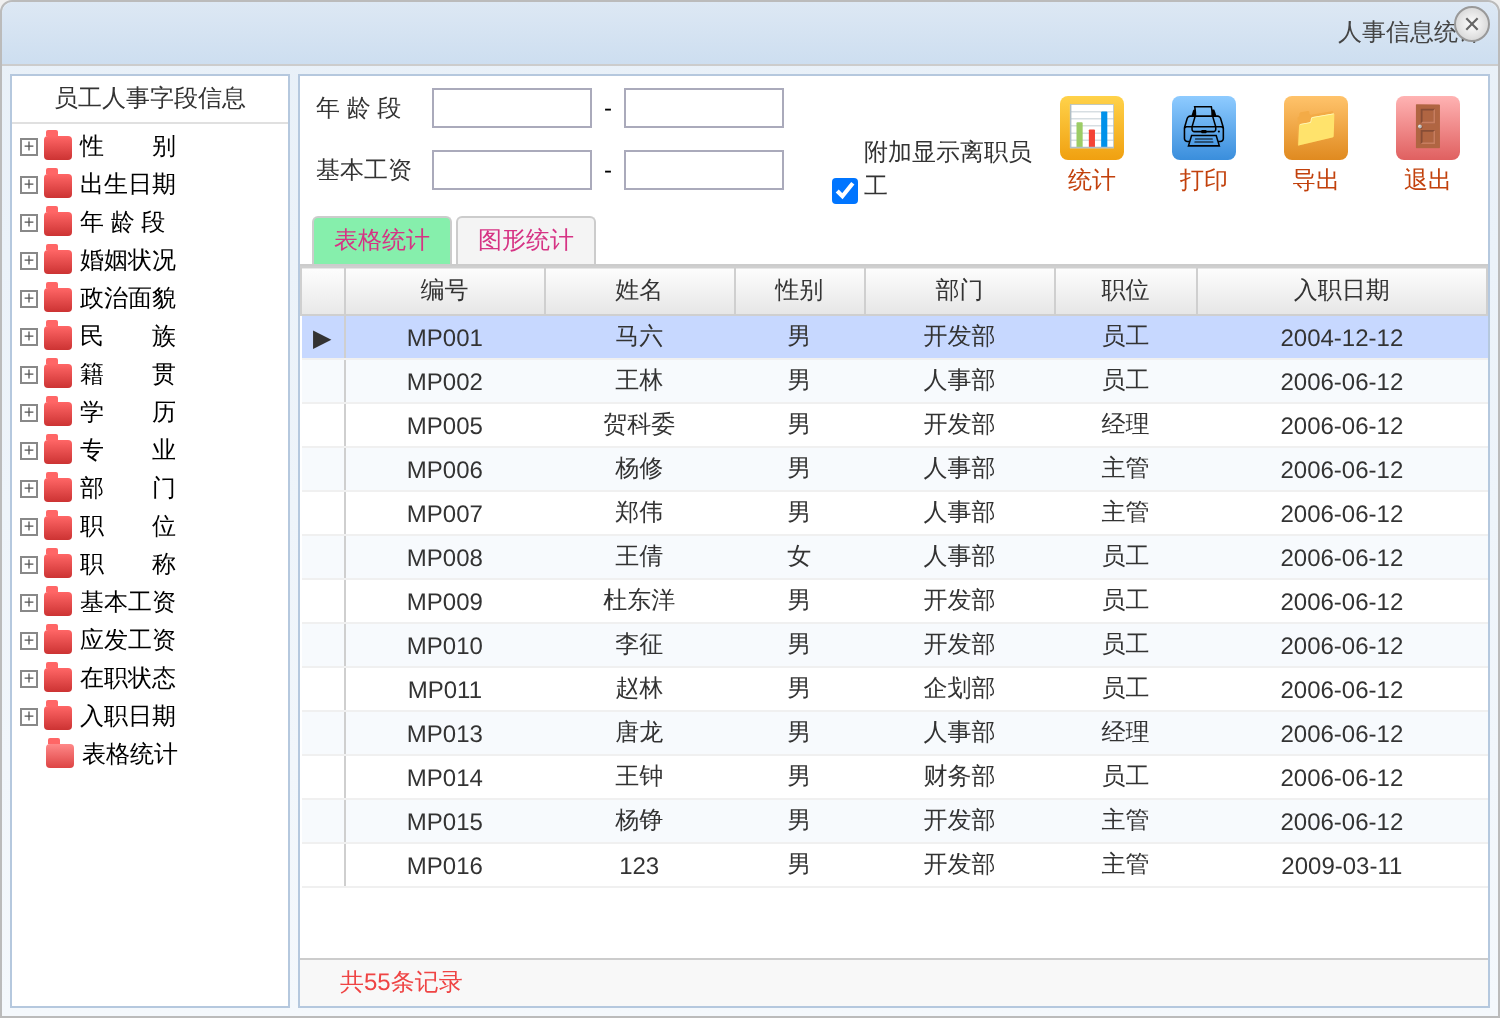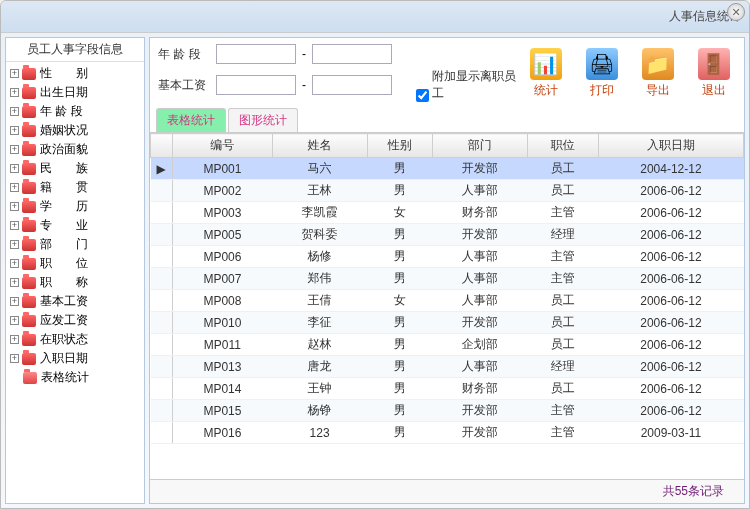--- a/index.html
+++ b/index.html
@@ -225,15 +225,6 @@
               </tr>
               <tr>
                 <td class="rowhdr"></td>
-                <td>MP003</td>
-                <td>李凯霞</td>
-                <td>女</td>
-                <td>财务部</td>
-                <td>主管</td>
-                <td>2006-06-12</td>
-              </tr>
-              <tr>
-                <td class="rowhdr"></td>
                 <td>MP005</td>
                 <td>贺科委</td>
                 <td>男</td>

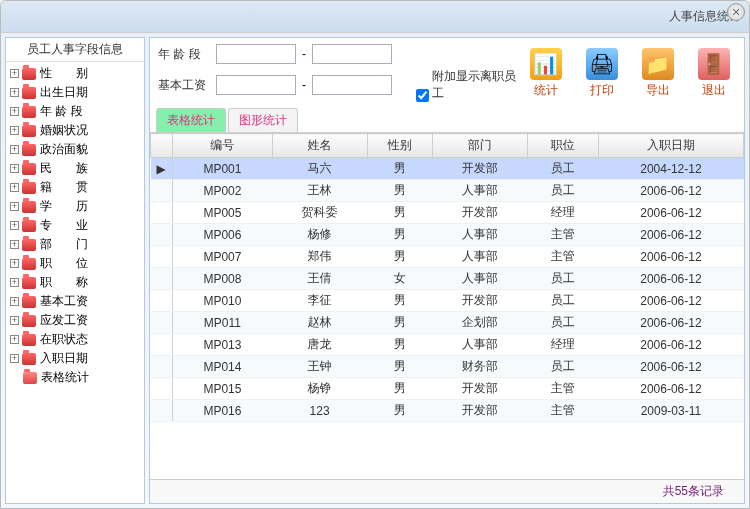--- a/index.html
+++ b/index.html
@@ -261,6 +261,15 @@
               </tr>
               <tr>
                 <td class="rowhdr"></td>
+                <td>MP009</td>
+                <td>杜东洋</td>
+                <td>男</td>
+                <td>开发部</td>
+                <td>员工</td>
+                <td>2006-06-12</td>
+              </tr>
+              <tr>
+                <td class="rowhdr"></td>
                 <td>MP010</td>
                 <td>李征</td>
                 <td>男</td>

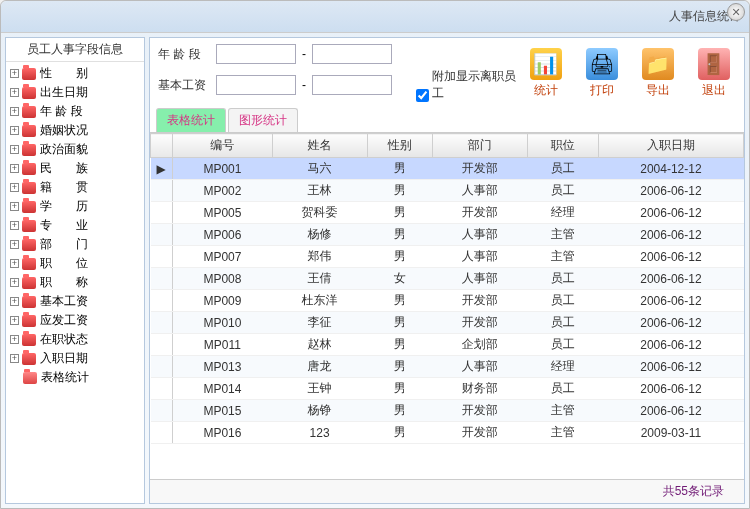--- a/index.html
+++ b/index.html
@@ -43,7 +43,7 @@
 tbody tr:nth-child(even) td { background:#f7fafd; }
 tbody tr.sel td { background:#c7d8ff !important; }
 .rowhdr { width:18px; background:linear-gradient(#fdfdfd,#e8e8e8); border-right:1px solid #cfcfcf; }
-.footer { border-top:1px solid #ccc; padding:3px 20px; color:#701a75; background:#f8f8f8;text-align:right; }
+.footer { border-top:1px solid #ccc; padding:3px 20px; color:#ef4444; background:#f8f8f8; }
 </style>
 </head>
 <body>

